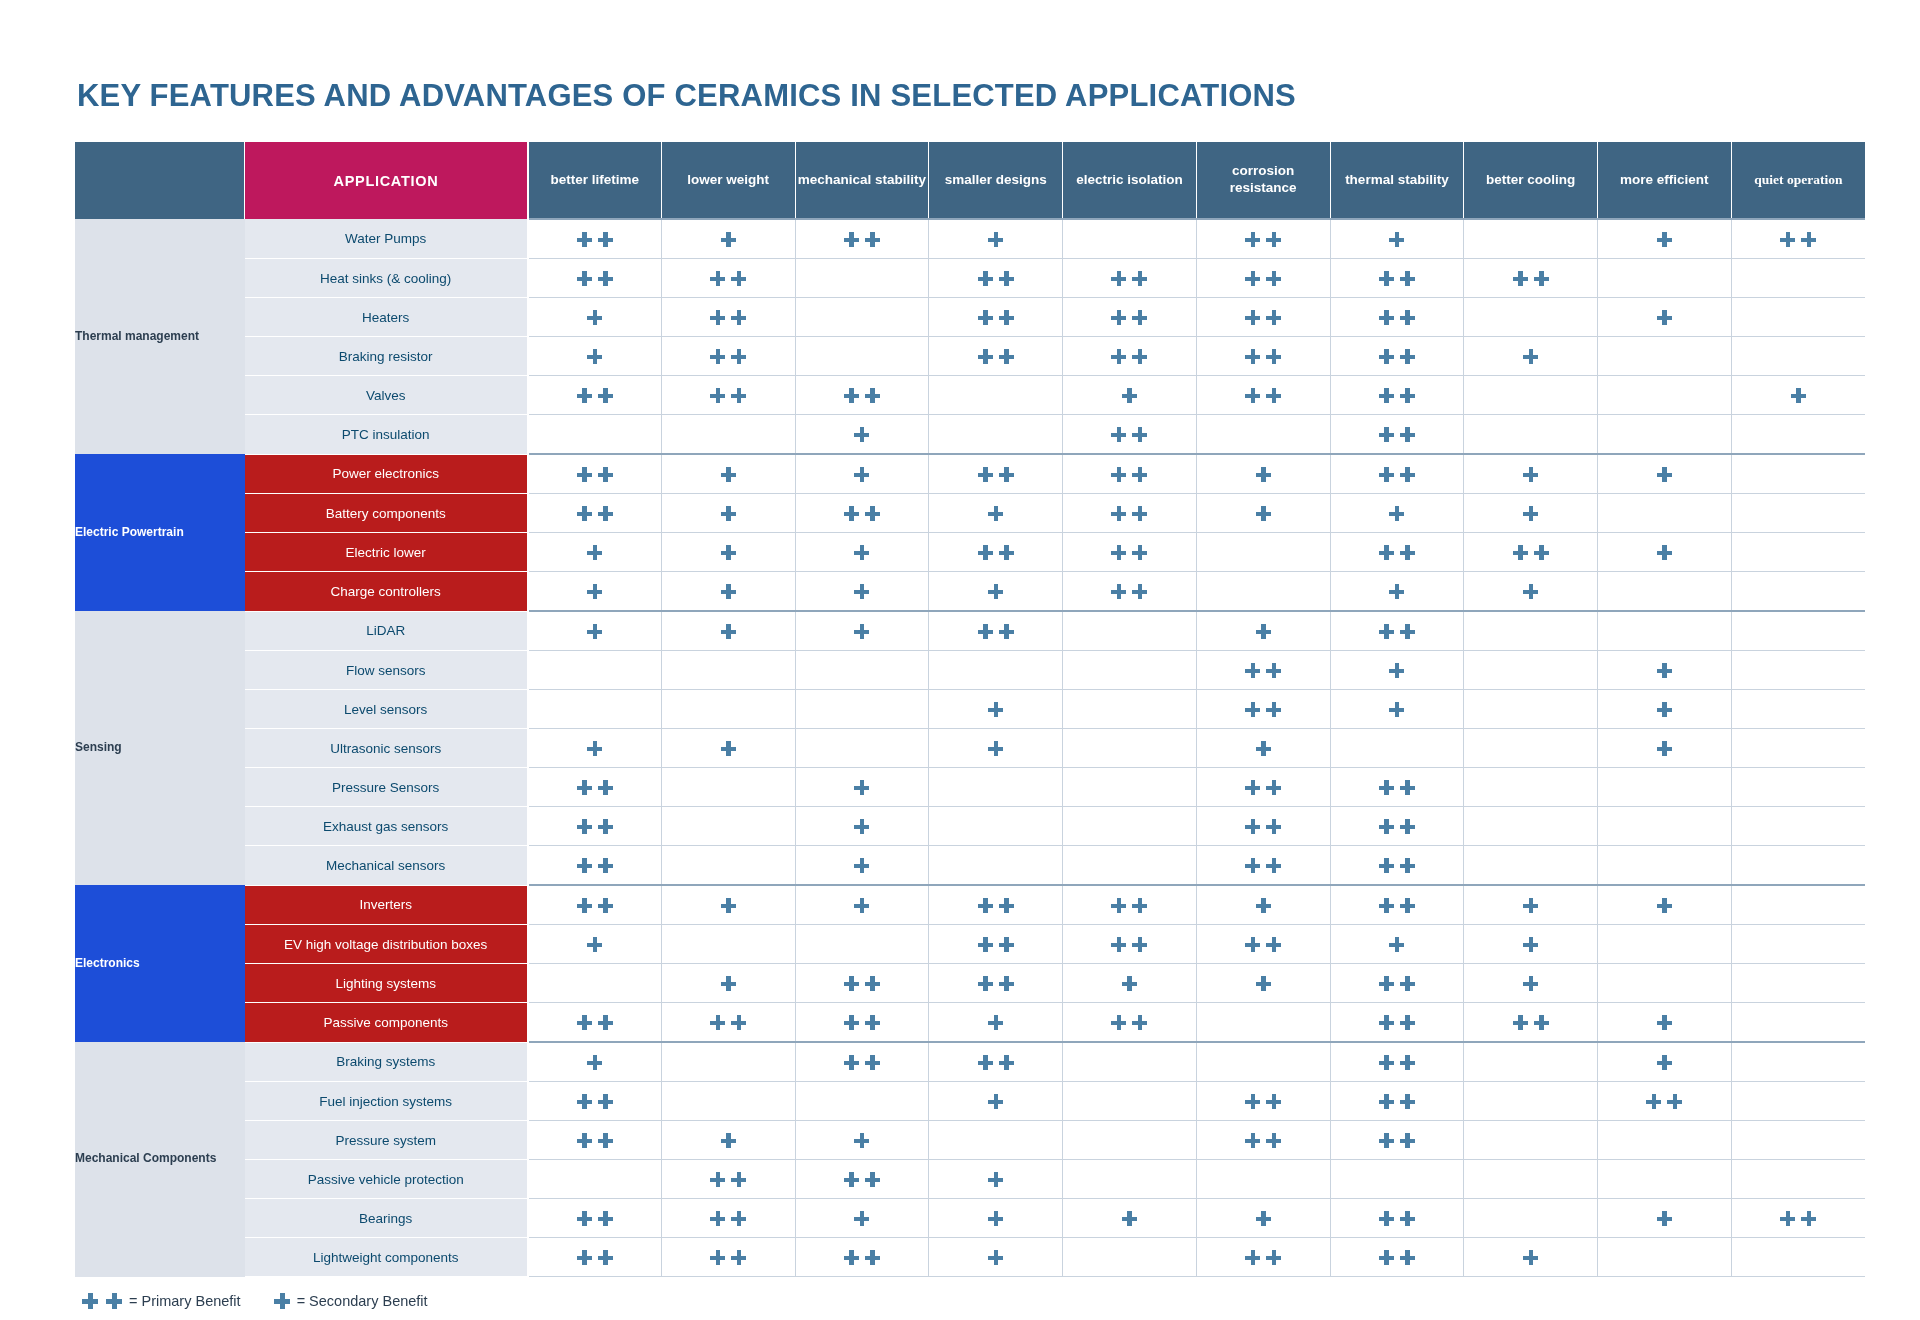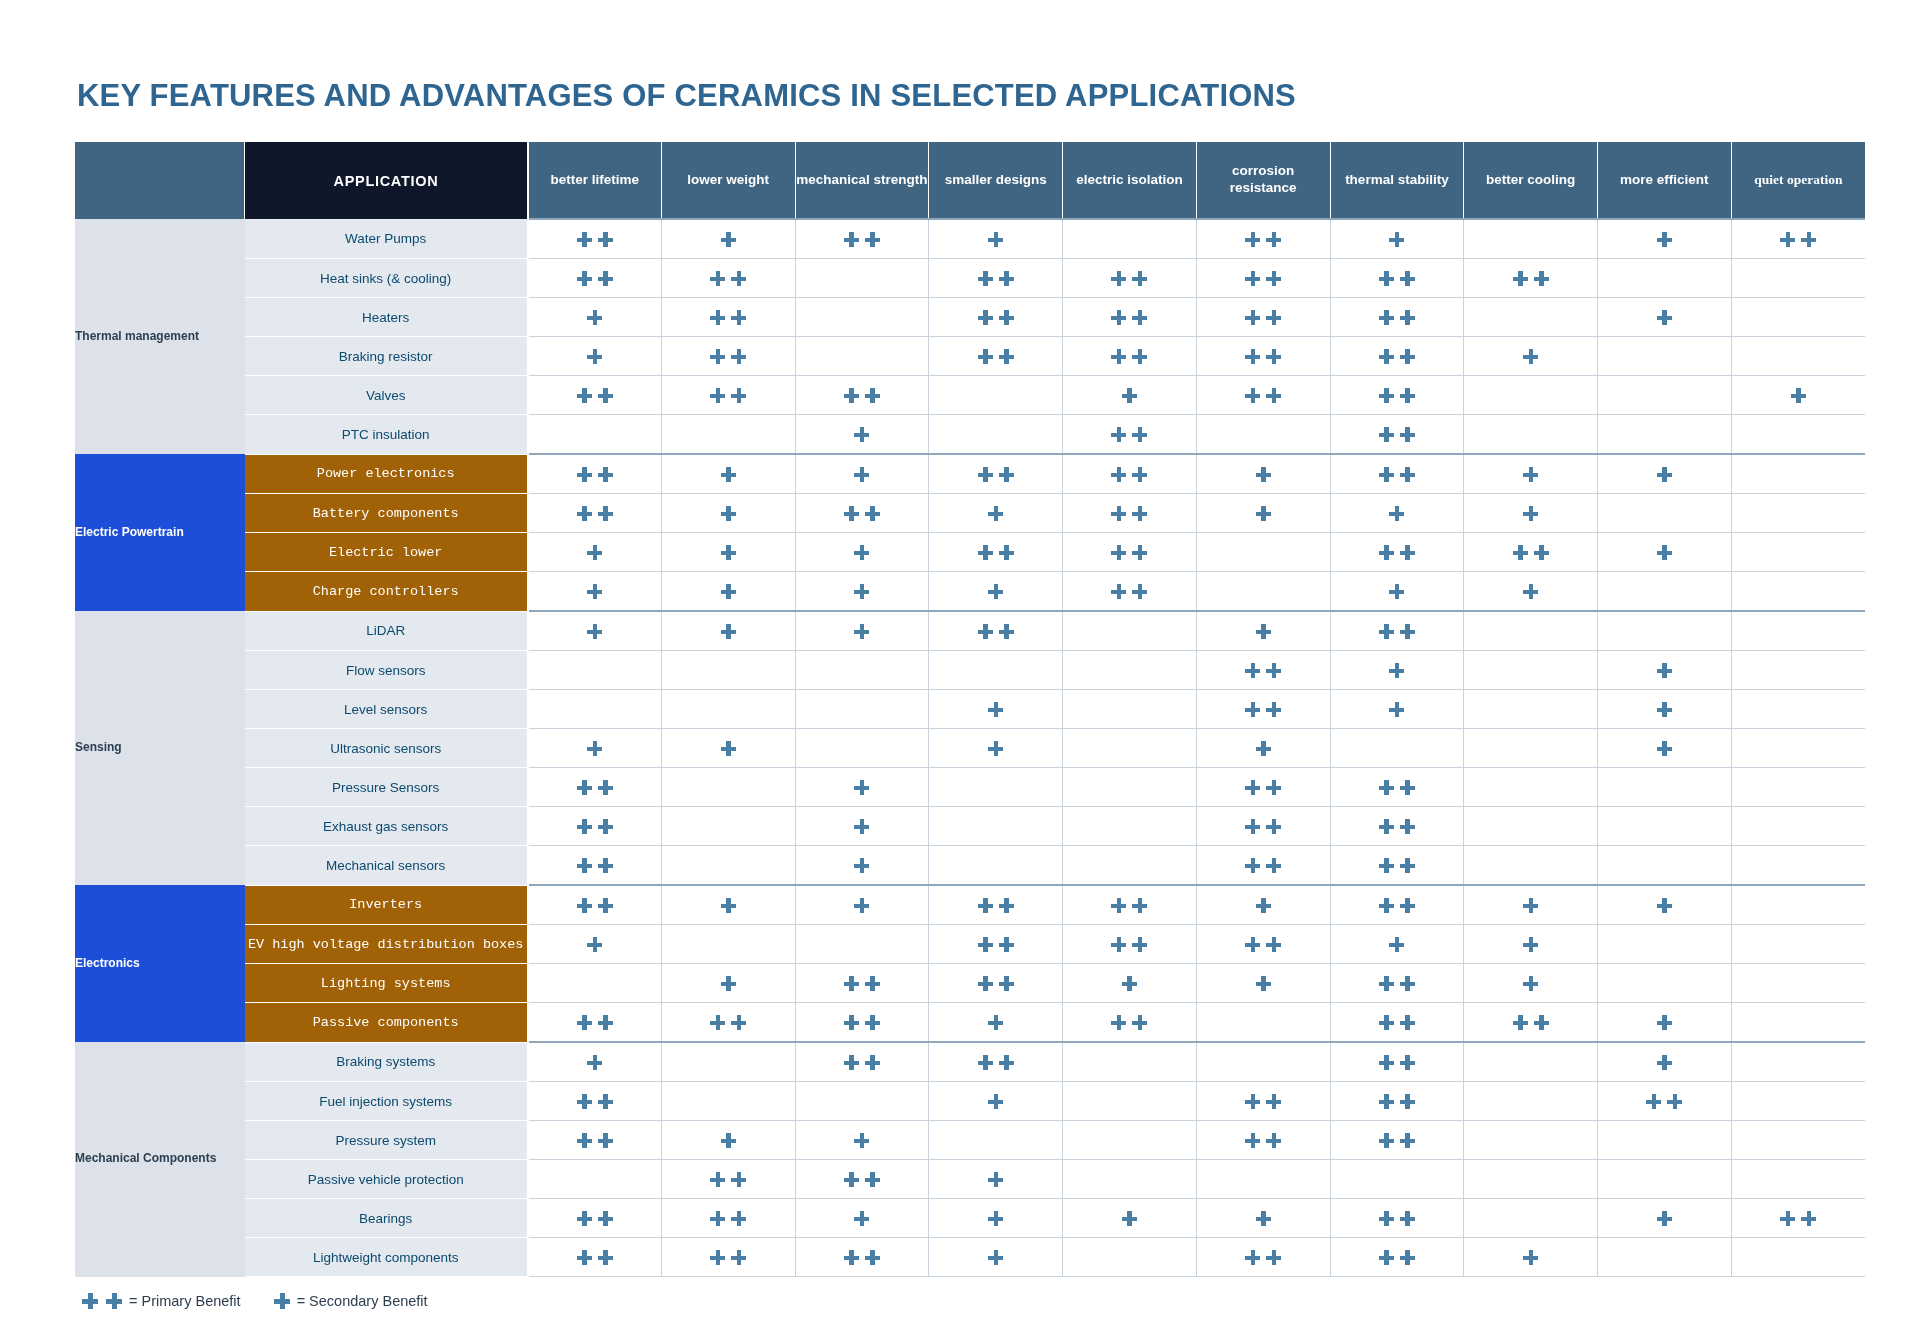--- a/index.html
+++ b/index.html
@@ -43,7 +43,7 @@
     border-right: 1px solid #ffffff;
   }
   .hdr-app {
-    background: #0f172a;
+    background: #be185d;
     color: #ffffff;
     font-size: 14.5px;
     font-weight: bold;

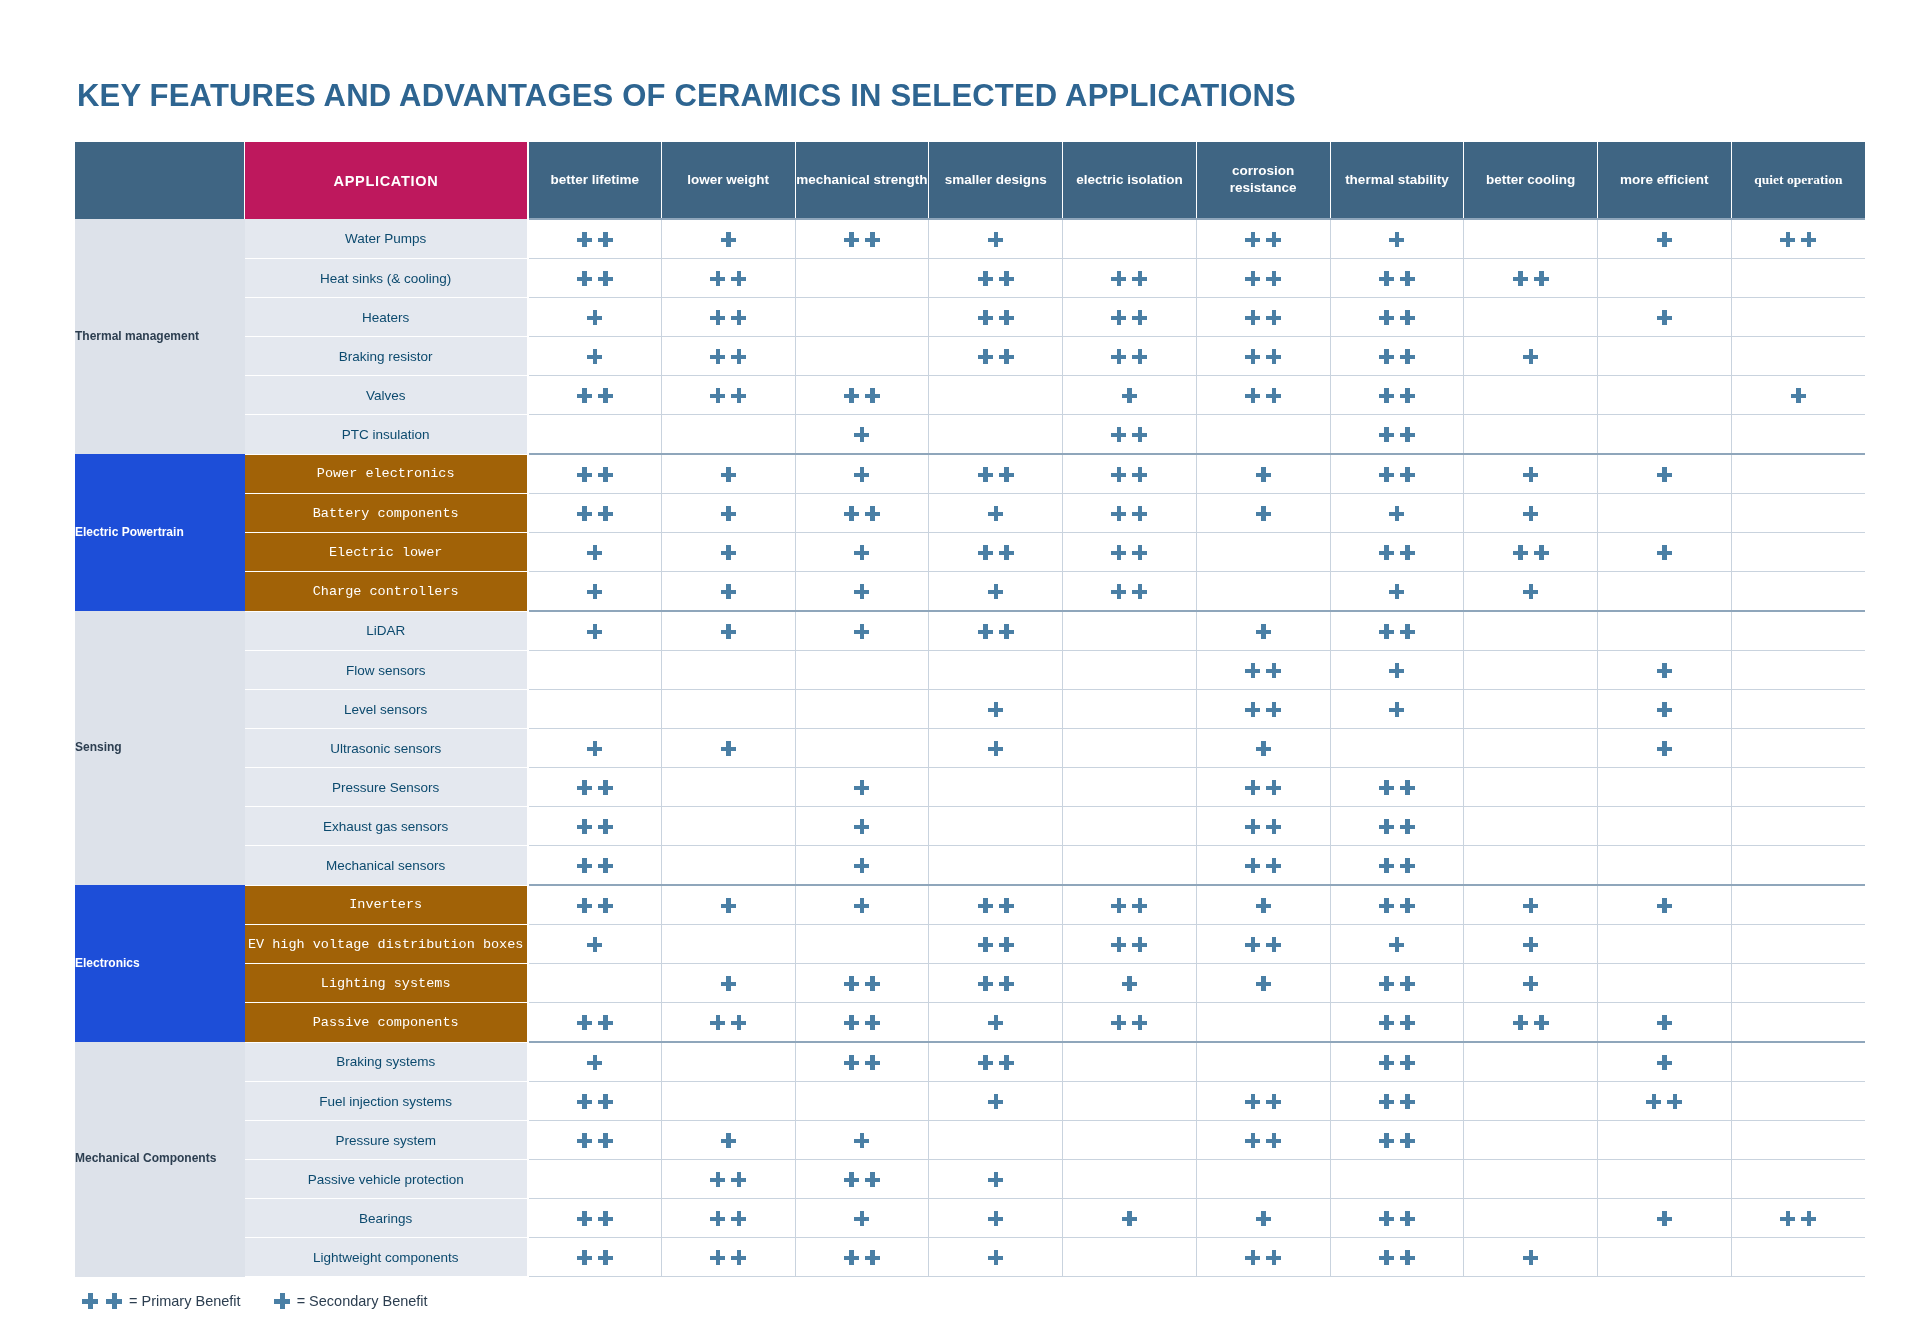--- a/index.html
+++ b/index.html
@@ -184,7 +184,7 @@
         <th class="hdr-app">APPLICATION</th>
         <th class="hdr-col">better lifetime</th>
         <th class="hdr-col">lower weight</th>
-        <th class="hdr-col">mechanical strength</th>
+        <th class="hdr-col">mechanical stability</th>
         <th class="hdr-col">smaller designs</th>
         <th class="hdr-col">electric isolation</th>
         <th class="hdr-col">corrosion resistance</th>

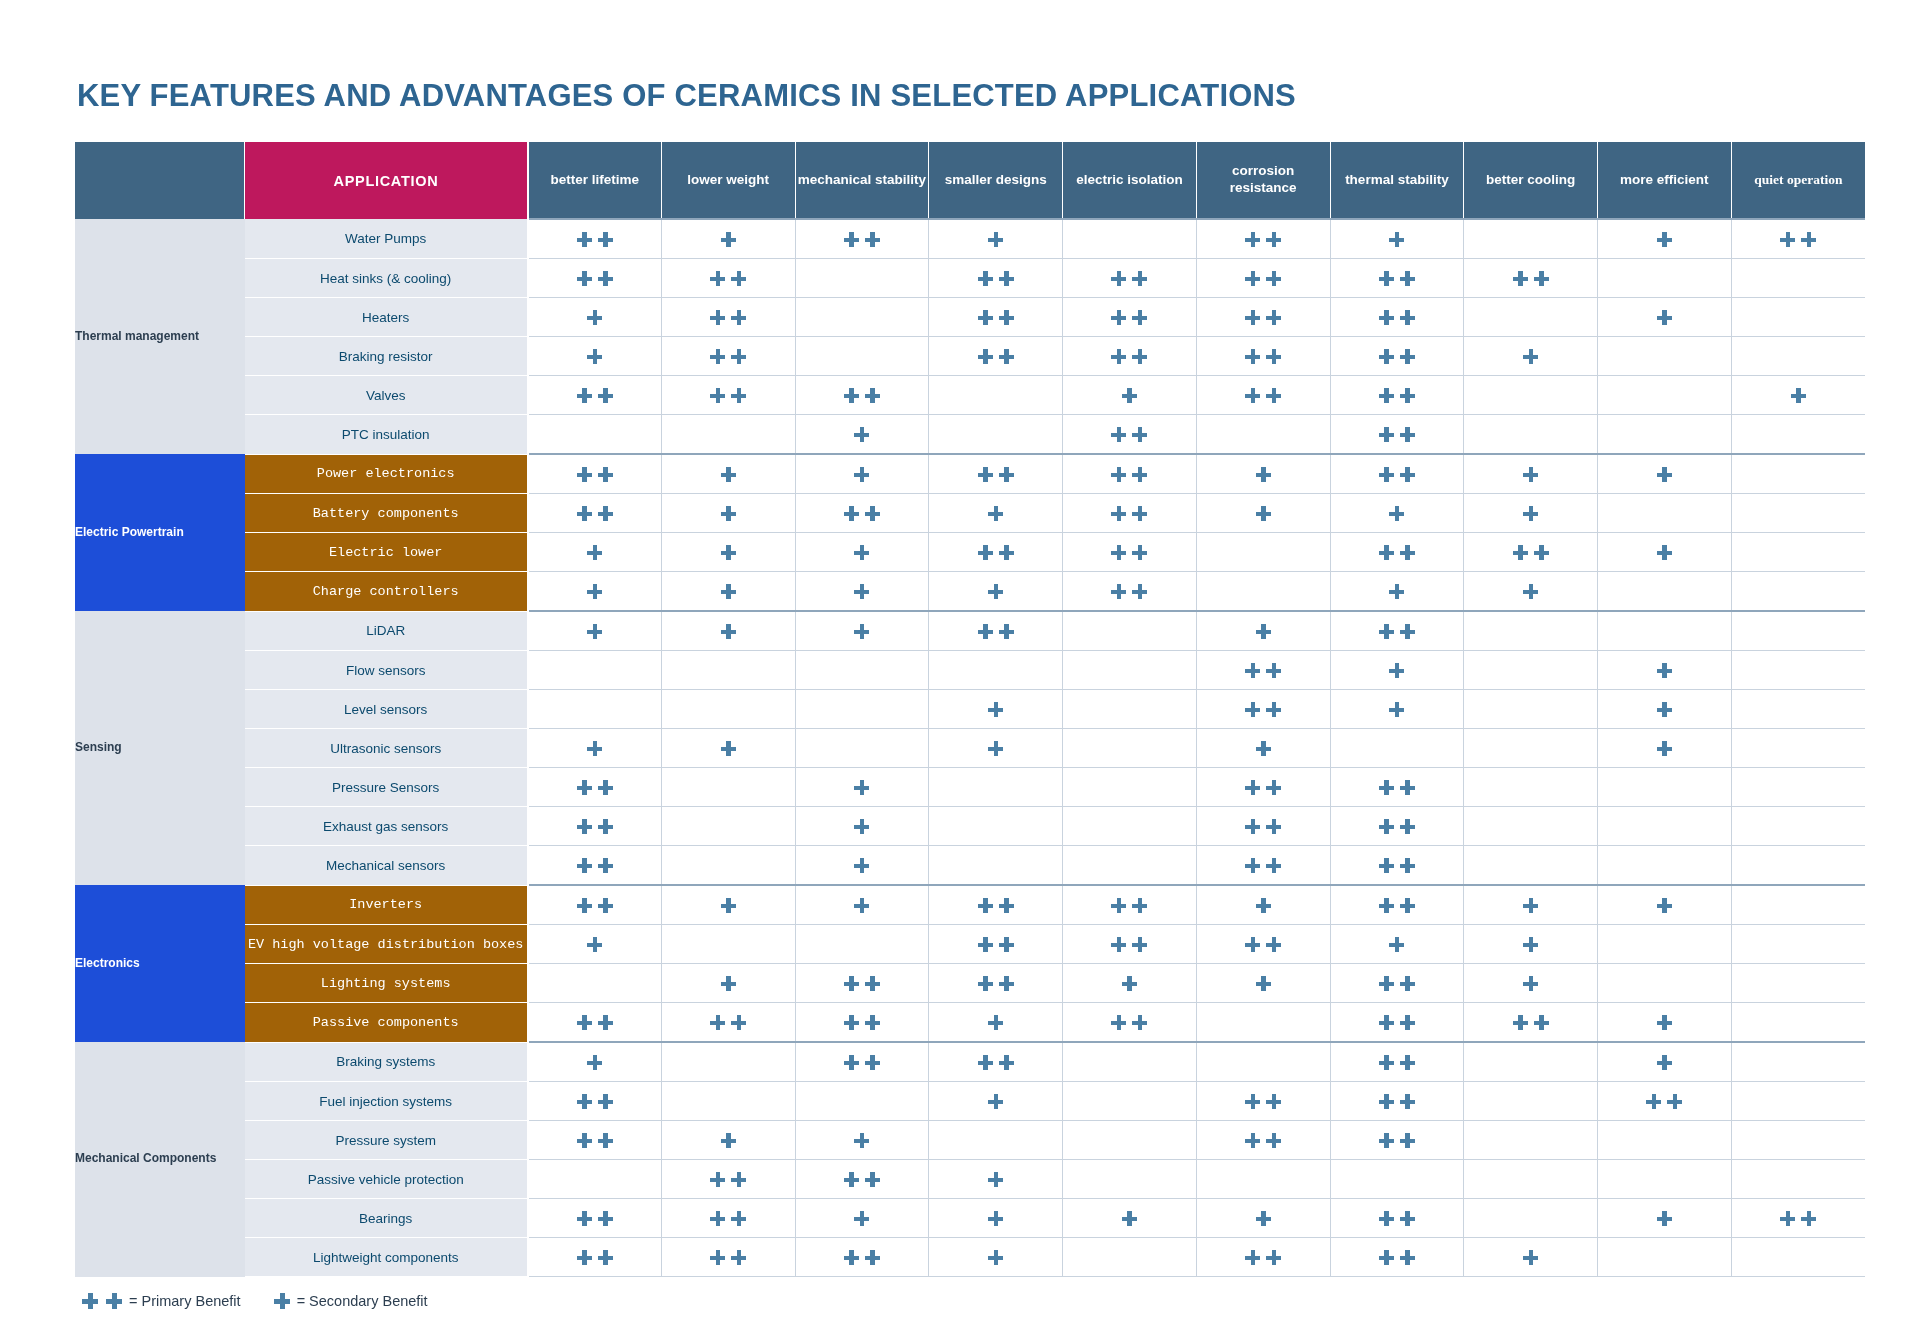--- a/index.html
+++ b/index.html
@@ -97,9 +97,8 @@
     color: #0c4a6e;
   }
   .app-dark {
-    background: #a16207;
+    background: #b91c1c;
     color: #ffffff;
-    font-family: Liberation Mono, monospace;
   }
 
   

